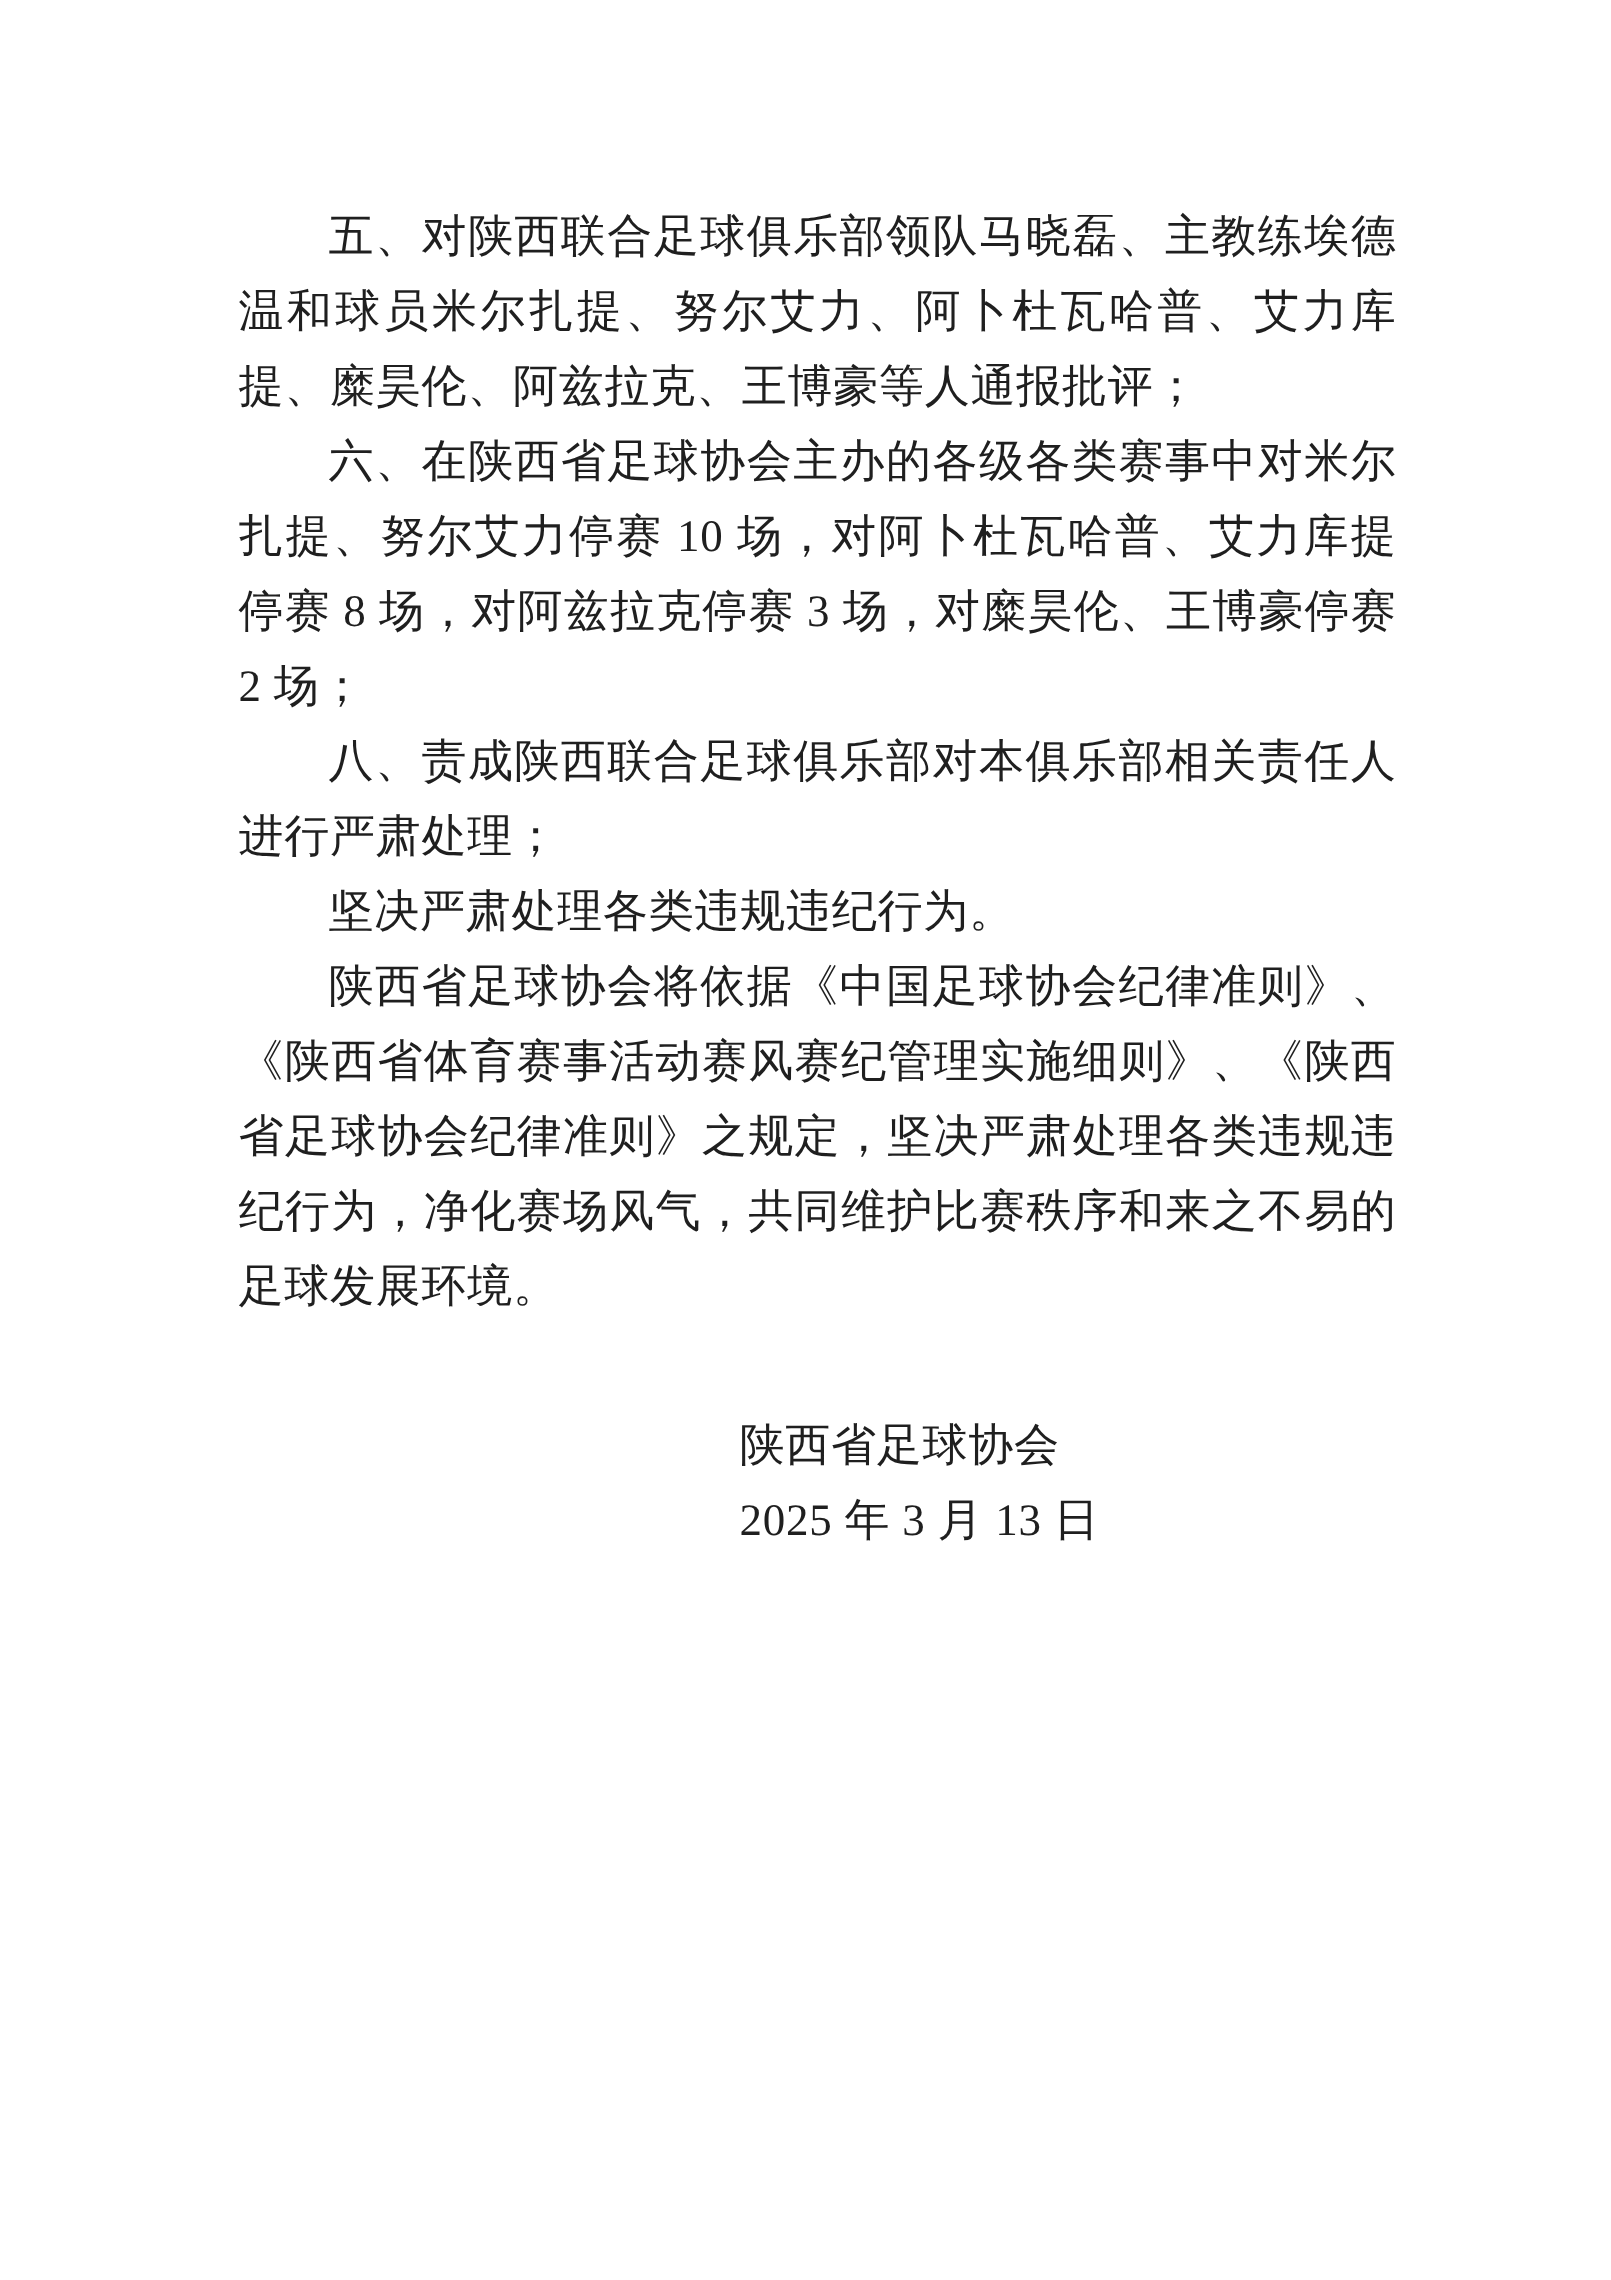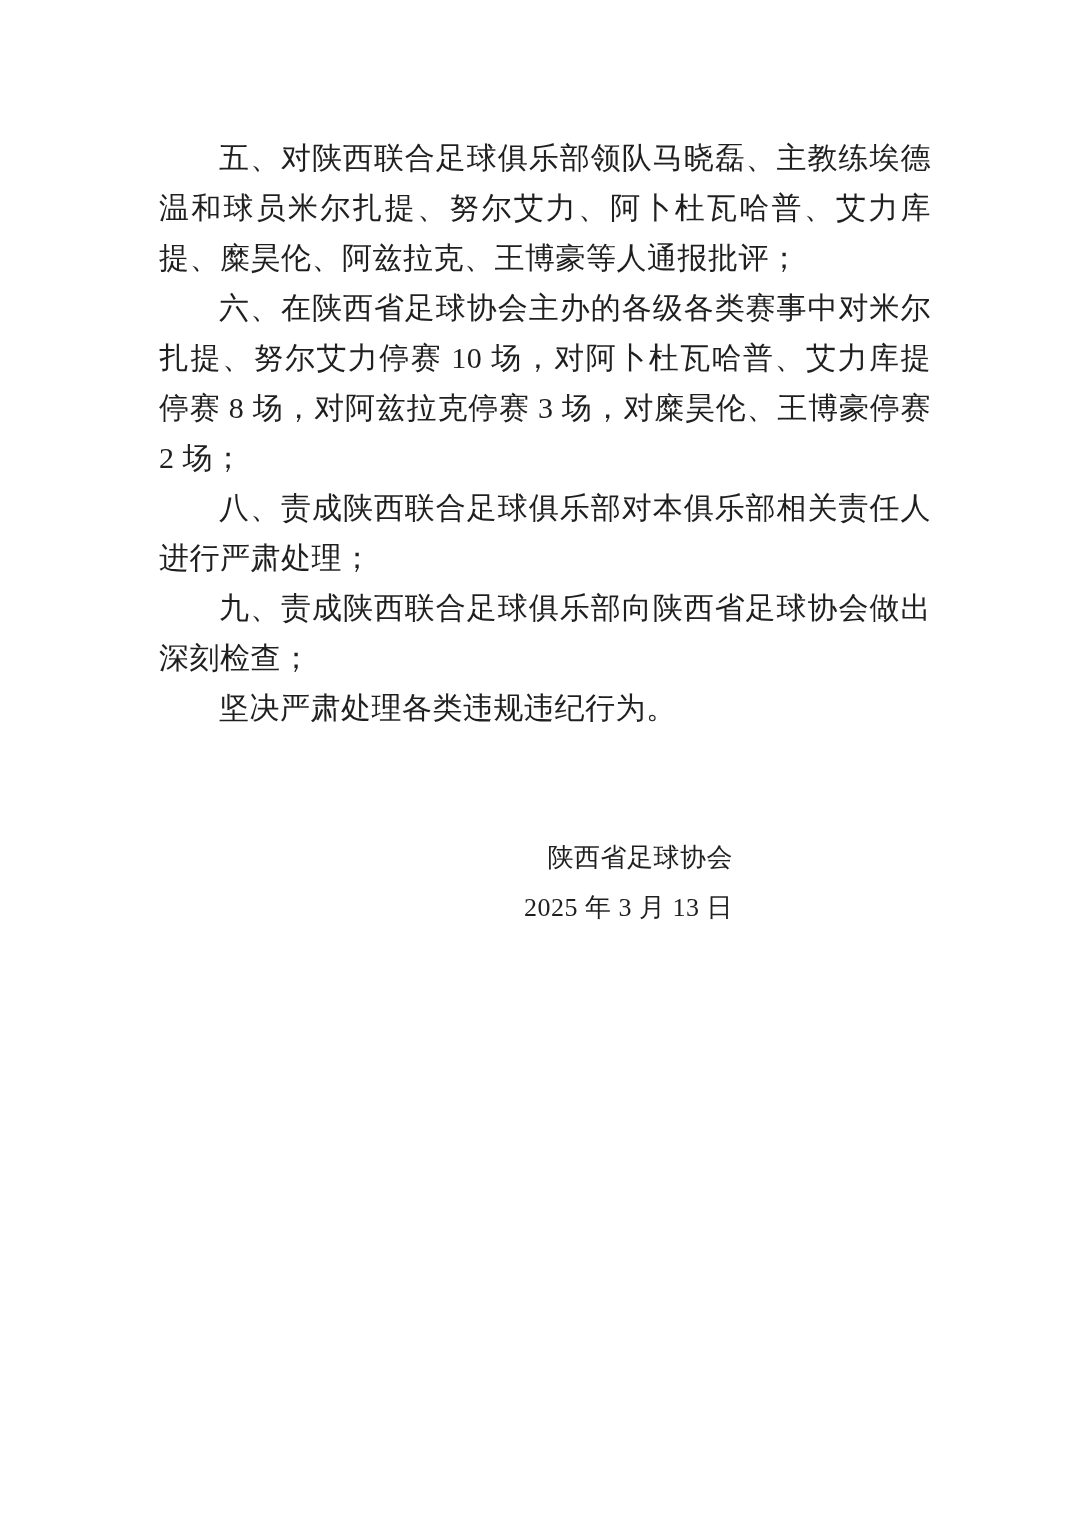--- a/index.html
+++ b/index.html
@@ -51,7 +51,6 @@
     <p class="para">五、对陕西联合足球俱乐部领队马晓磊、主教练埃德温和球员米尔扎提、努尔艾力、阿卜杜瓦哈普、艾力库提、糜昊伦、阿兹拉克、王博豪等人通报批评；</p>
     <p class="para">六、在陕西省足球协会主办的各级各类赛事中对米尔扎提、努尔艾力停赛 10 场，对阿卜杜瓦哈普、艾力库提停赛 8 场，对阿兹拉克停赛 3 场，对糜昊伦、王博豪停赛 2 场；</p>
     <p class="para">八、责成陕西联合足球俱乐部对本俱乐部相关责任人进行严肃处理；</p>
-    <p class="para">九、责成陕西联合足球俱乐部向陕西省足球协会做出深刻检查；</p>
     <p class="para">坚决严肃处理各类违规违纪行为。</p>
 
     <div class="signature-block">

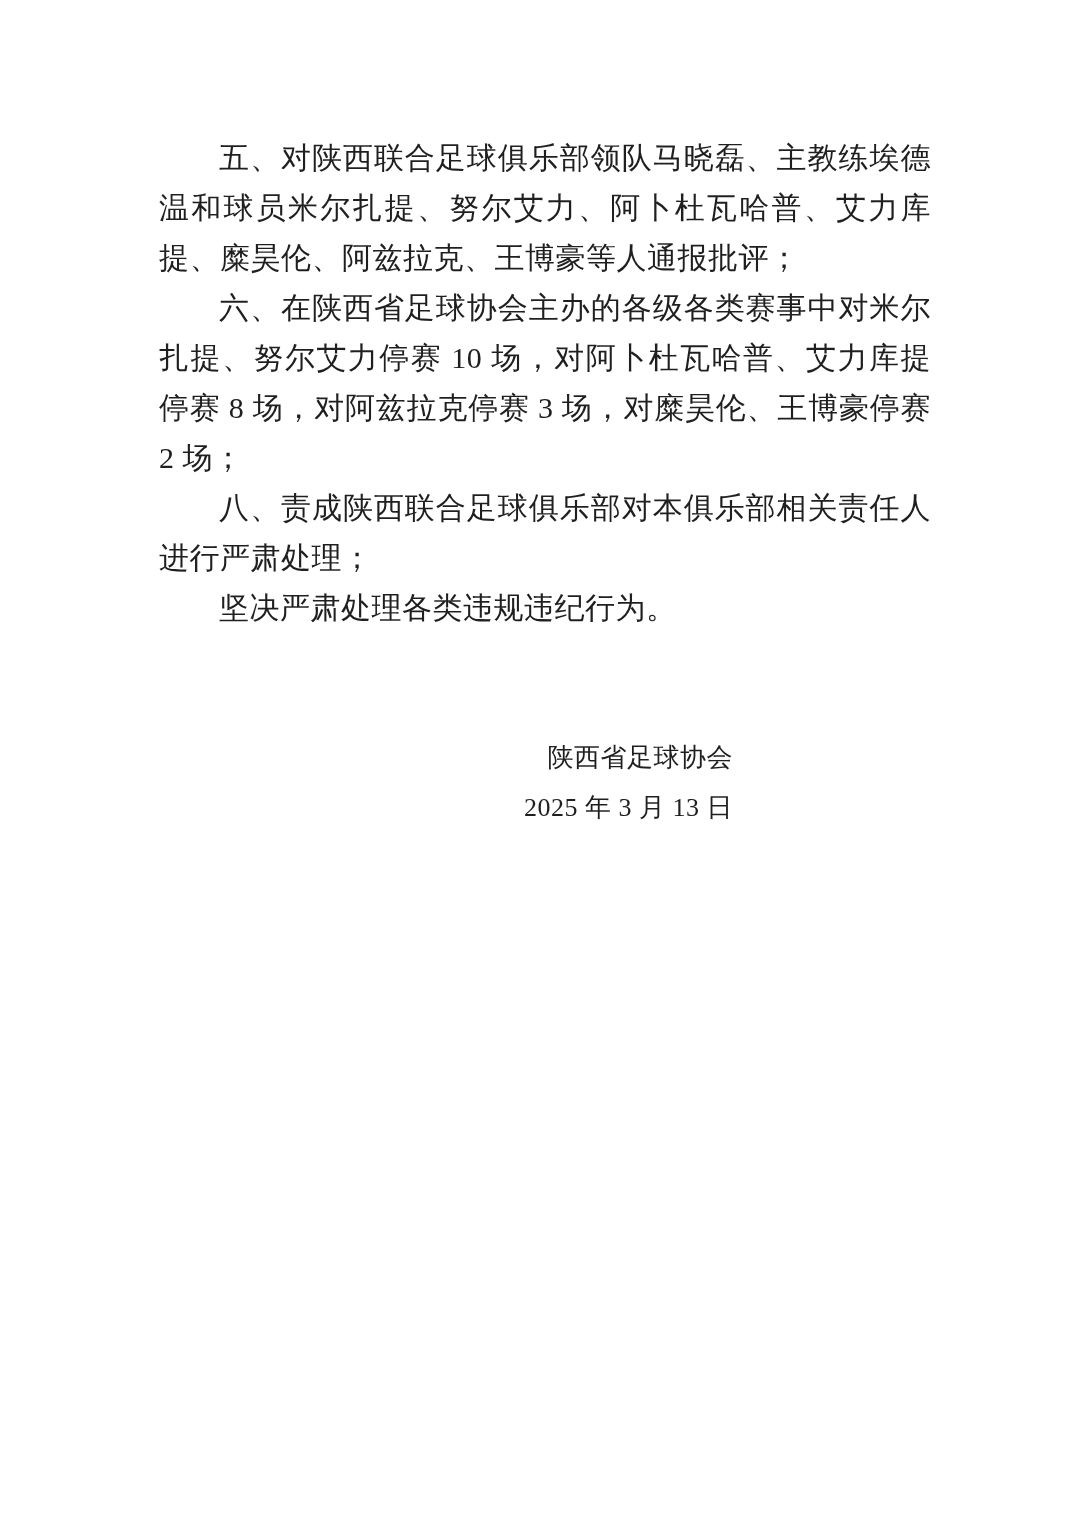--- a/index.html
+++ b/index.html
@@ -52,6 +52,7 @@
     <p class="para">六、在陕西省足球协会主办的各级各类赛事中对米尔扎提、努尔艾力停赛 10 场，对阿卜杜瓦哈普、艾力库提停赛 8 场，对阿兹拉克停赛 3 场，对糜昊伦、王博豪停赛 2 场；</p>
     <p class="para">八、责成陕西联合足球俱乐部对本俱乐部相关责任人进行严肃处理；</p>
     <p class="para">坚决严肃处理各类违规违纪行为。</p>
+    <p class="para">陕西省足球协会将依据《中国足球协会纪律准则》、《陕西省体育赛事活动赛风赛纪管理实施细则》、《陕西省足球协会纪律准则》之规定，坚决严肃处理各类违规违纪行为，净化赛场风气，共同维护比赛秩序和来之不易的足球发展环境。</p>
 
     <div class="signature-block">
       <p>陕西省足球协会</p>

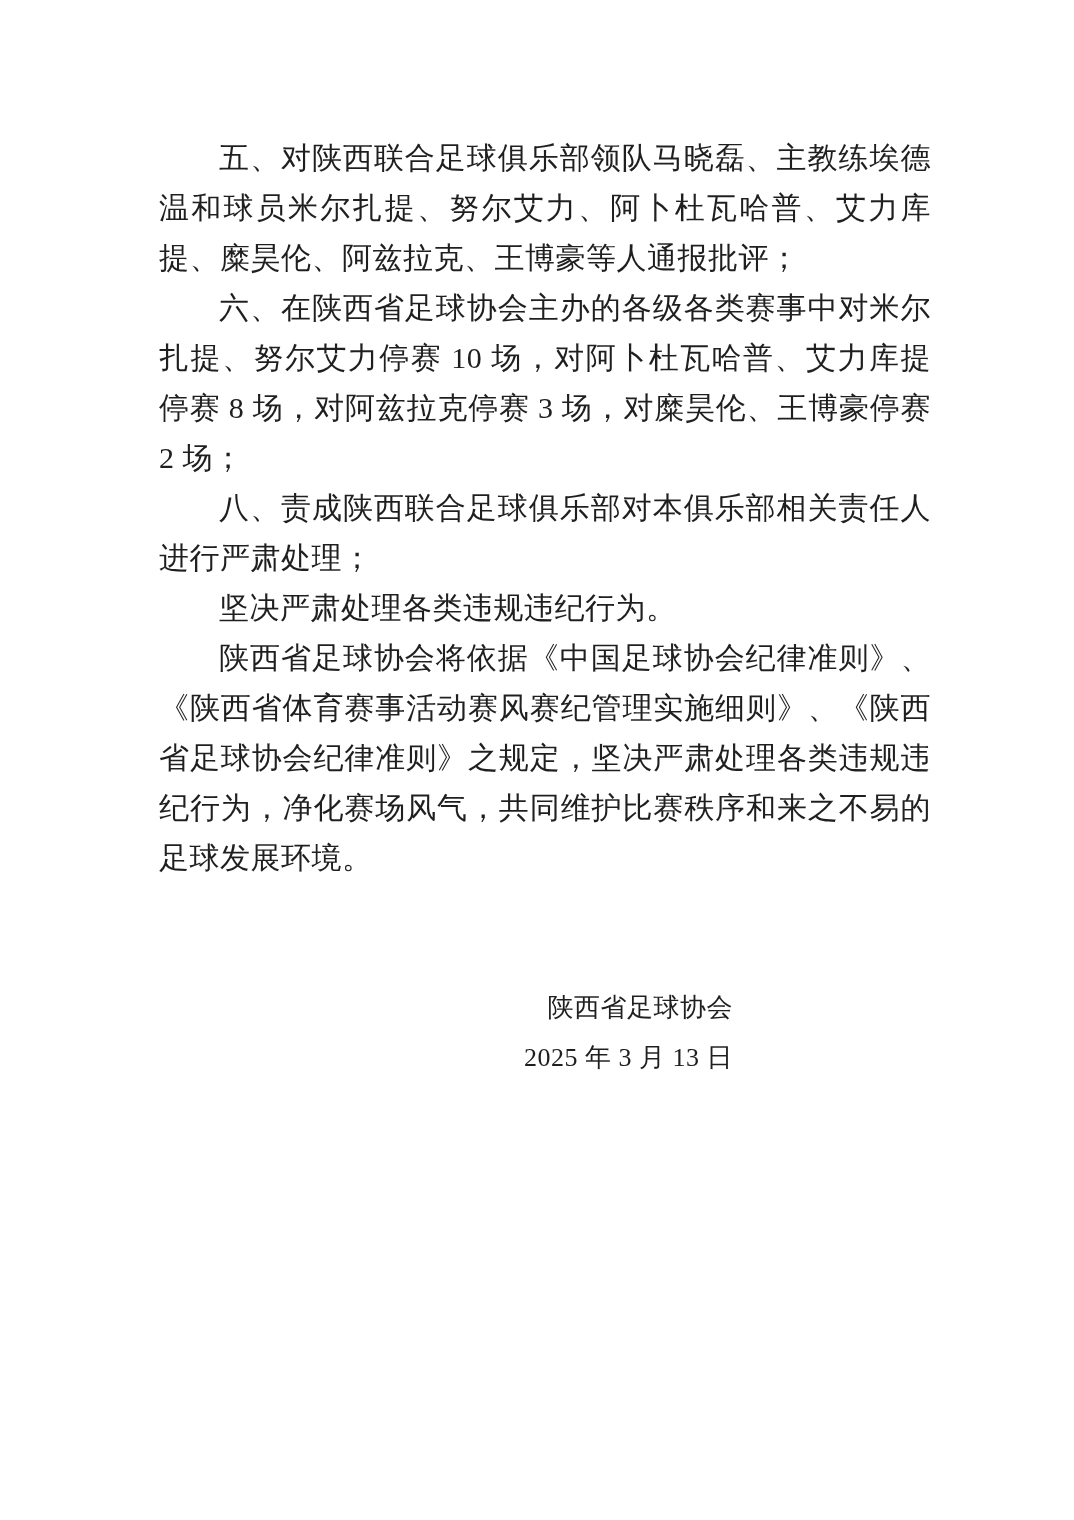--- a/index.html
+++ b/index.html
@@ -34,9 +34,9 @@
   }
   .signature-block {
     width: fit-content;
-    margin: 100px 198px 0 auto;
-    text-align: right;
-    font-size: 26px;
+    margin: 56px 198px 0 auto;
+    text-align: left;
+    font-size: 30px;
     line-height: 50px;
   }
   .signature-block p {

